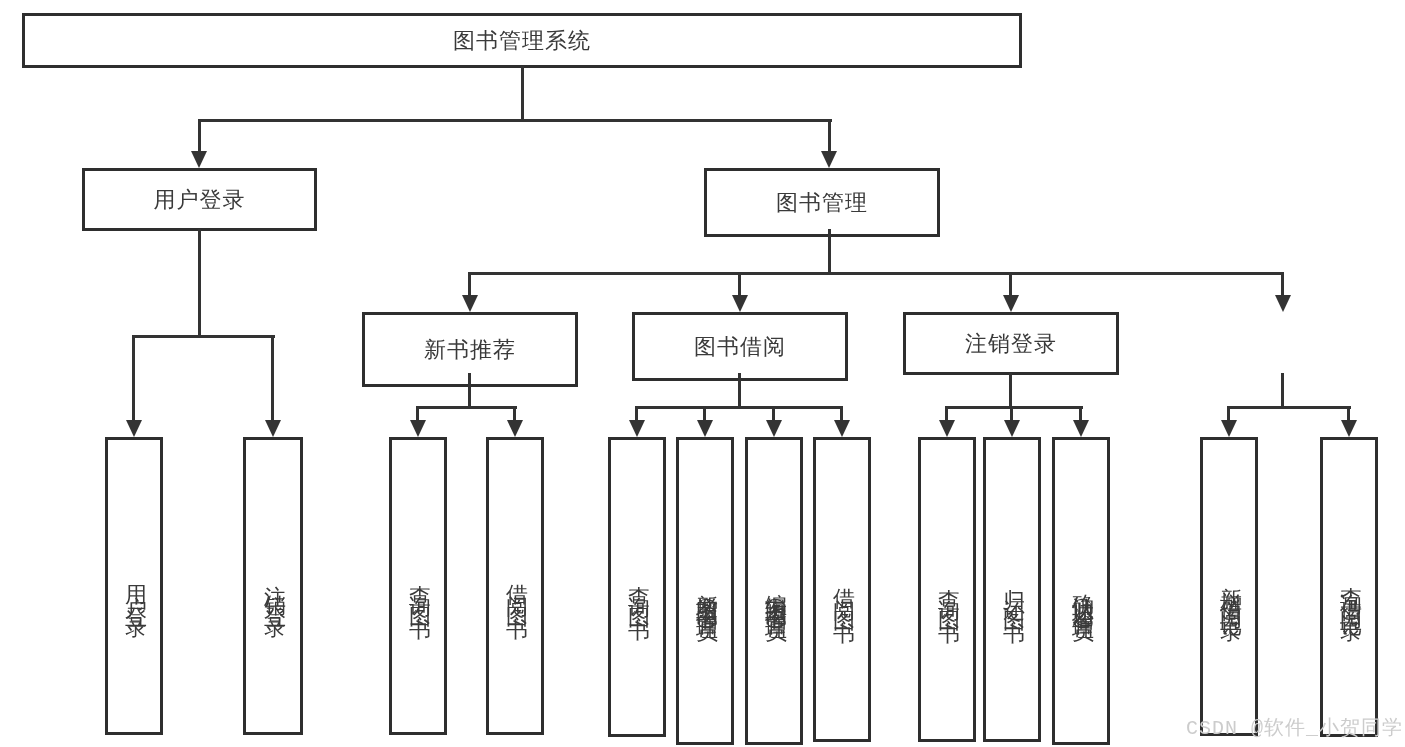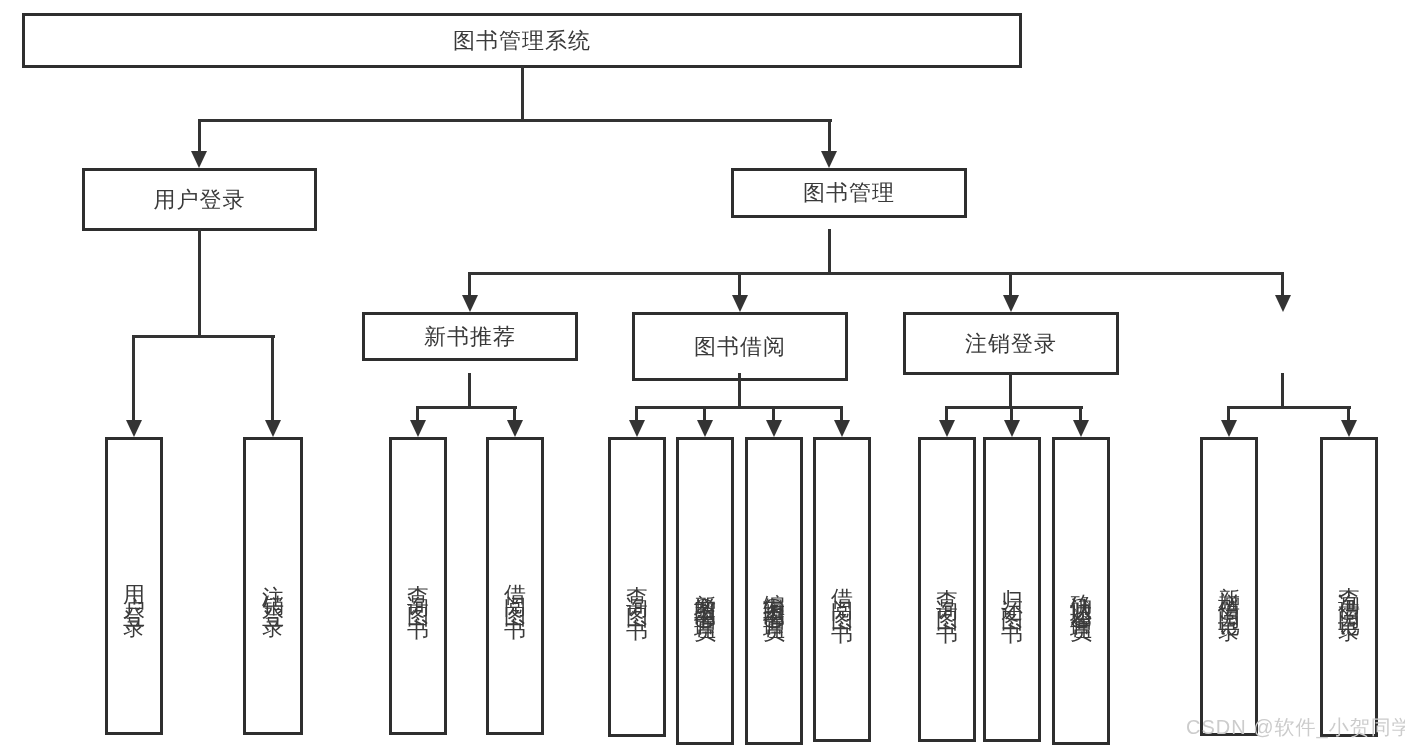--- a/index.html
+++ b/index.html
@@ -5,7 +5,7 @@
   html,body{margin:0;padding:0;background:#ffffff;}
   .stage{
     position:relative;width:1405px;height:747px;background:#ffffff;overflow:hidden;
-    font-family:Liberation Sans, sans-serif;
+    font-family:Liberation Mono, monospace;
   }
   .node{
     position:absolute;box-sizing:border-box;background:#ffffff;

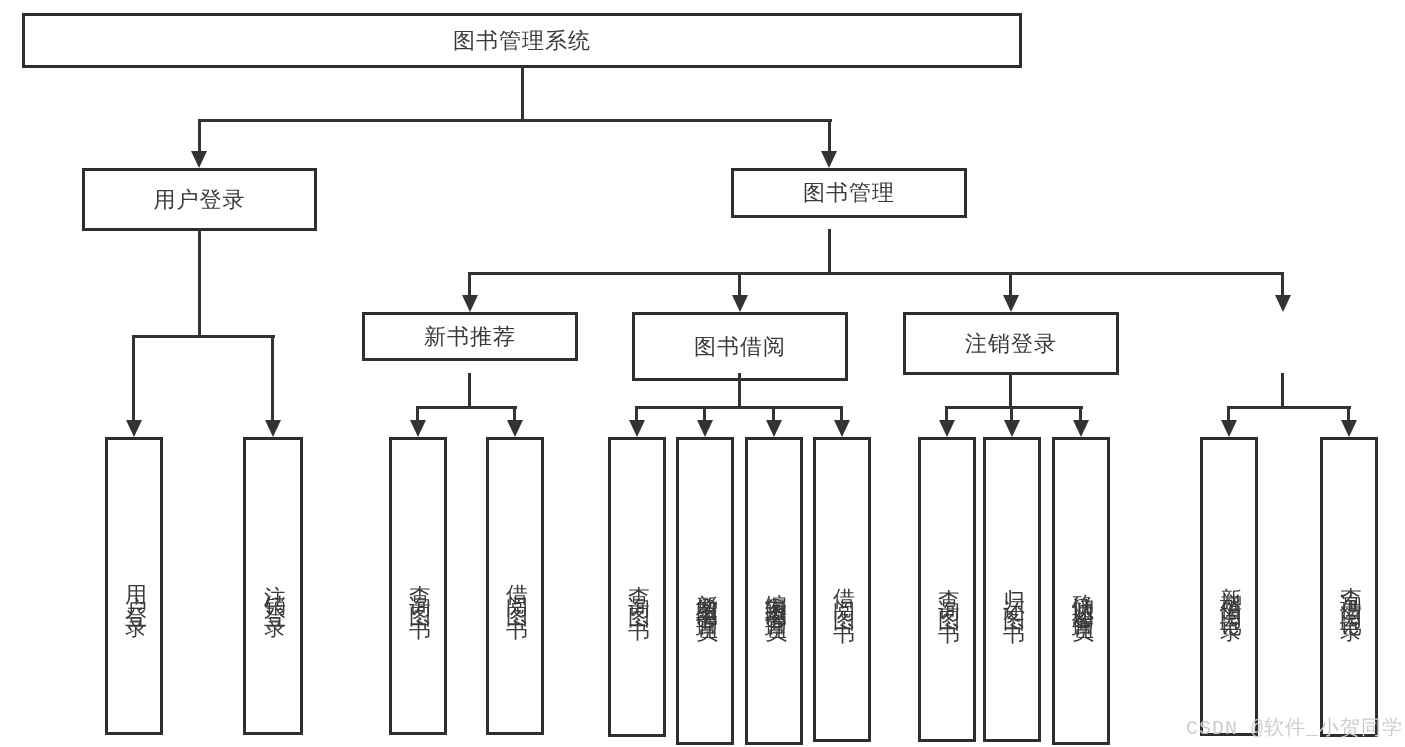--- a/index.html
+++ b/index.html
@@ -46,7 +46,7 @@
   <div class="arrow" style="left:821px;top:151px"></div>
 
   <div class="node" style="left:82px;top:168px;width:235px;height:63px">用户登录</div>
-  <div class="node" style="left:731px;top:168px;width:236px;height:50px">图书管理</div>
+  <div class="node" style="left:704px;top:168px;width:236px;height:69px">图书管理</div>
 
   <div class="vline" style="left:198px;top:229px;height:106px"></div>
   <div class="hline" style="left:132px;top:335px;width:143px"></div>

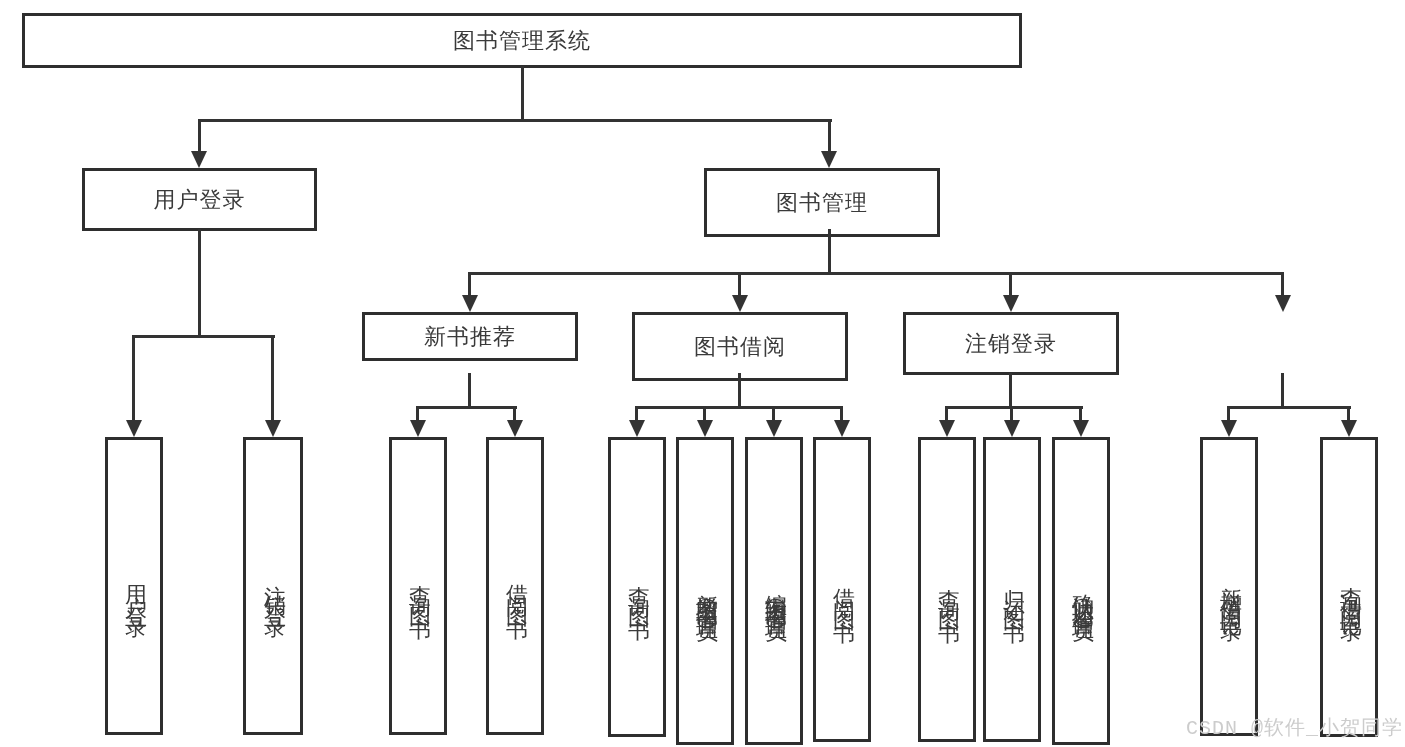--- a/index.html
+++ b/index.html
@@ -66,7 +66,7 @@
   <div class="vline" style="left:1281px;top:272px;height:23px"></div>
   <div class="arrow" style="left:1275px;top:295px"></div>
 
-  <div class="node" style="left:362px;top:312px;width:216px;height:49px">新书推荐</div>
+  <div class="node" style="left:362px;top:312px;width:216px;height:75px">新书推荐</div>
   <div class="node" style="left:632px;top:312px;width:216px;height:69px">图书借阅</div>
   <div class="node" style="left:903px;top:312px;width:216px;height:63px">注销登录</div>
 

